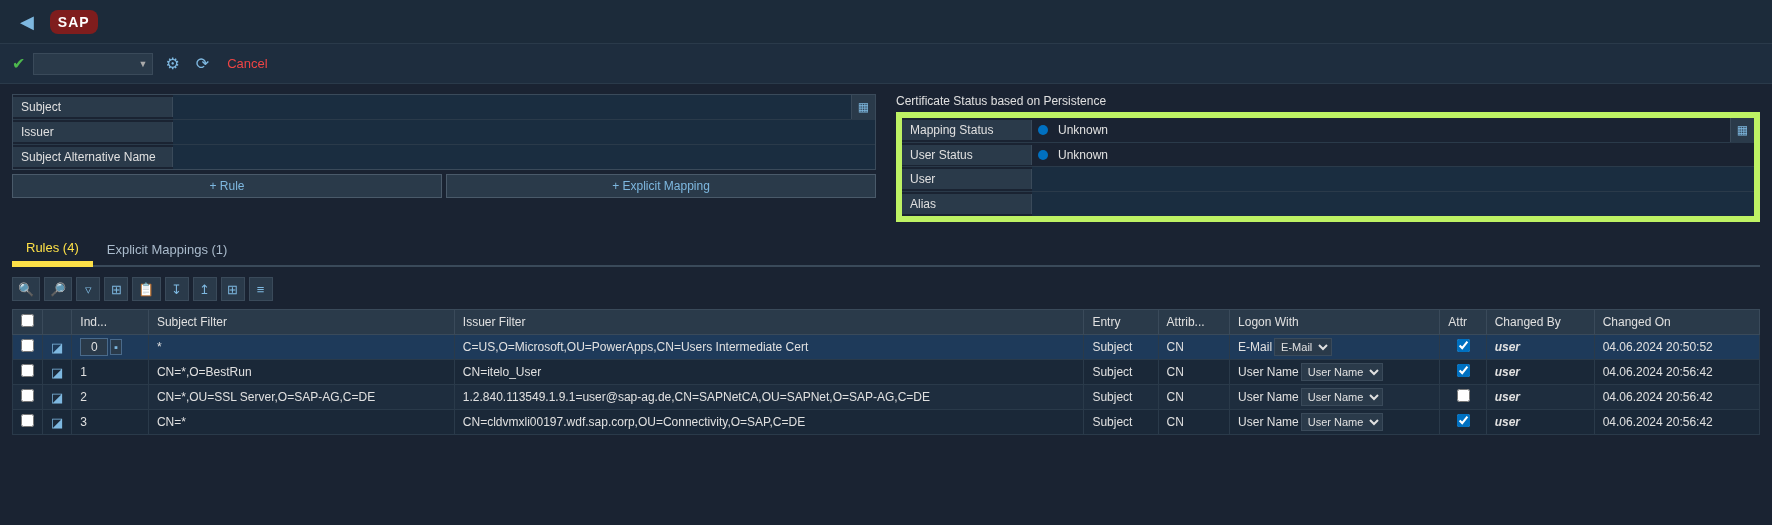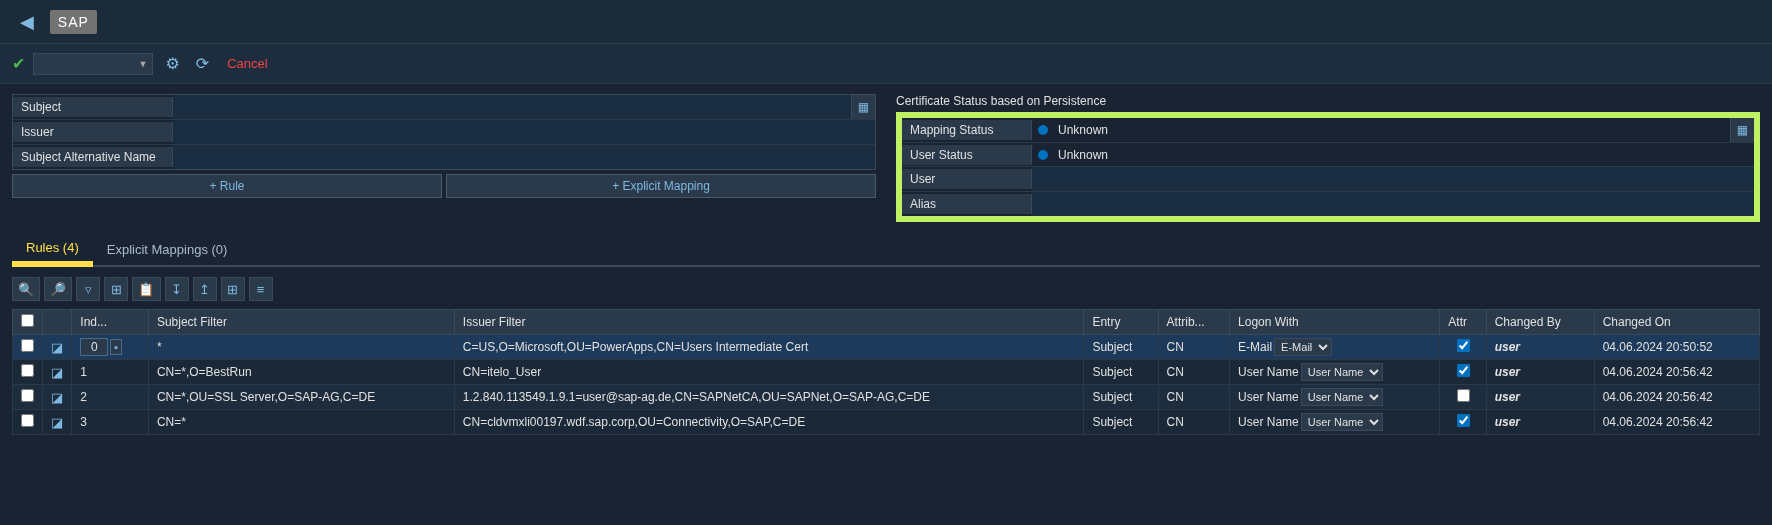--- a/index.html
+++ b/index.html
@@ -29,12 +29,12 @@
       gap: 10px;
     }
     .sap-logo {
-      background: #737373;
+      background: #7f1d1d;
       color: white;
-      font-weight: normal;
+      font-weight: bold;
       font-size: 14px;
       padding: 4px 8px;
-      border-radius: 2px;
+      border-radius: 8px;
       letter-spacing: 1px;
     }
     .nav-back {

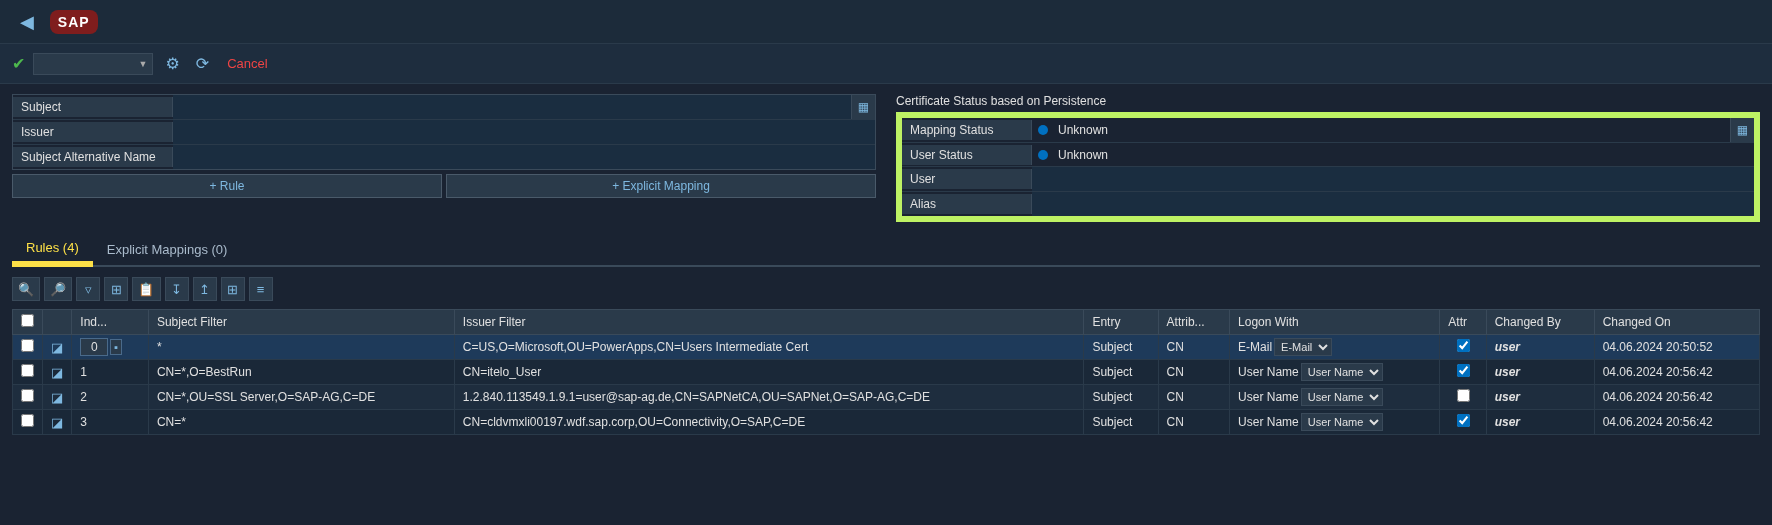--- a/index.html
+++ b/index.html
@@ -453,7 +453,7 @@
 
   <div class="tabs-bar">
     <div class="tab active">Rules (4)</div>
-    <div class="tab">Explicit Mappings (0)</div>
+    <div class="tab">Explicit Mappings (1)</div>
   </div>
 
   <div class="table-toolbar">

